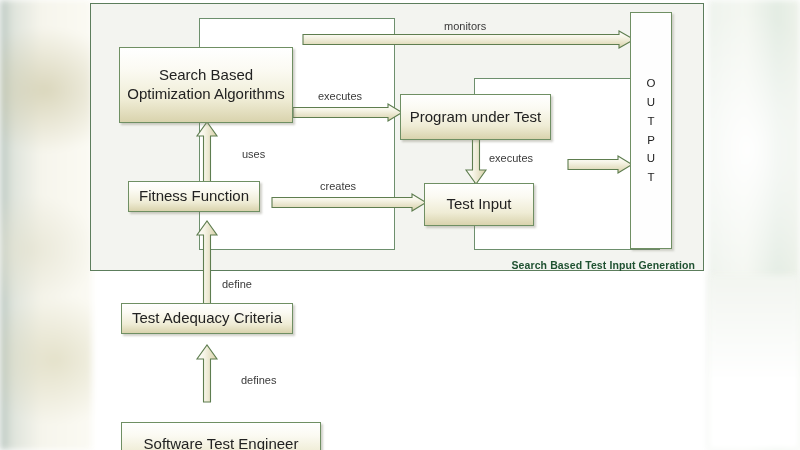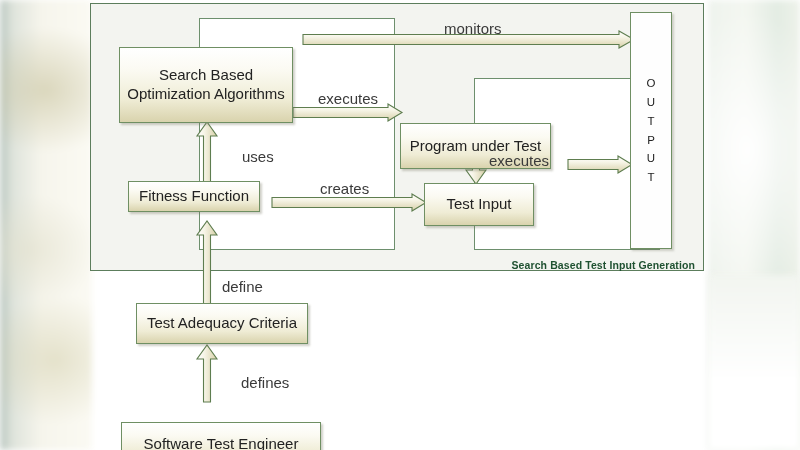--- a/index.html
+++ b/index.html
@@ -97,7 +97,7 @@
 
   
   .edge-label{
-    position:absolute;font-size:15px;color:#3a3a3a;white-space:nowrap;
+    position:absolute;font-size:11px;color:#3a3a3a;white-space:nowrap;
   }
   #lbl-monitors{left:444px;top:20px;}
   #lbl-executes1{left:318px;top:90px;}

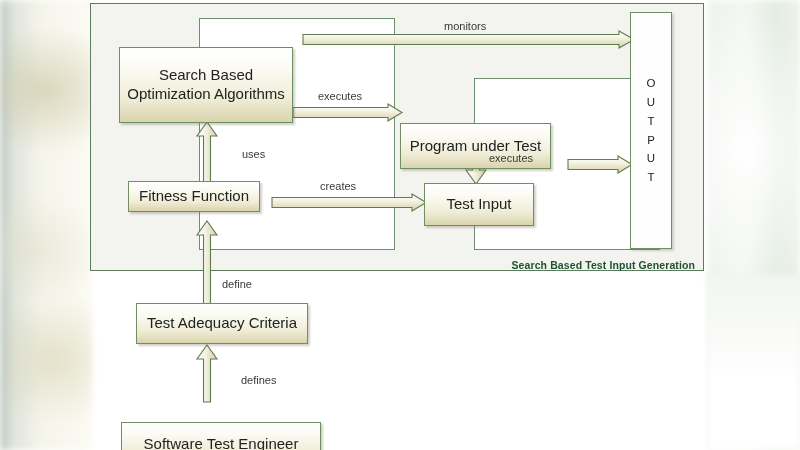--- a/index.html
+++ b/index.html
@@ -73,7 +73,7 @@
 
   #node-sboa{left:119px;top:47px;width:174px;height:76px;}
   #node-fitness{left:128px;top:181px;width:132px;height:31px;}
-  #node-put{left:400px;top:94px;width:151px;height:46px;margin-top:29px;}
+  #node-put{left:400px;top:94px;width:151px;height:46px;}
   #node-testinput{left:424px;top:183px;width:110px;height:43px;}
   #node-tac{left:121px;top:303px;width:172px;height:41px;margin-left:15px;}
   #node-ste{left:121px;top:422px;width:200px;height:44px;align-items:center;}

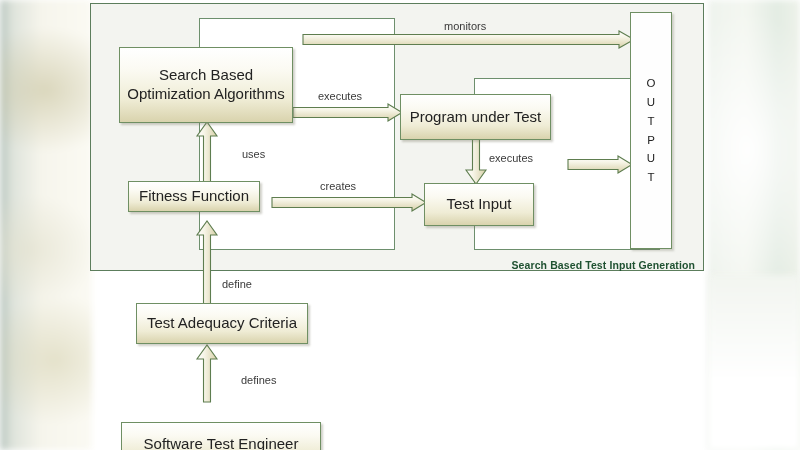--- a/index.html
+++ b/index.html
@@ -75,7 +75,7 @@
   #node-fitness{left:128px;top:181px;width:132px;height:31px;}
   #node-put{left:400px;top:94px;width:151px;height:46px;}
   #node-testinput{left:424px;top:183px;width:110px;height:43px;}
-  #node-tac{left:121px;top:303px;width:172px;height:41px;margin-left:15px;}
+  #node-tac{left:121px;top:303px;width:172px;height:31px;}
   #node-ste{left:121px;top:422px;width:200px;height:44px;align-items:center;}
 
   .output-box{

